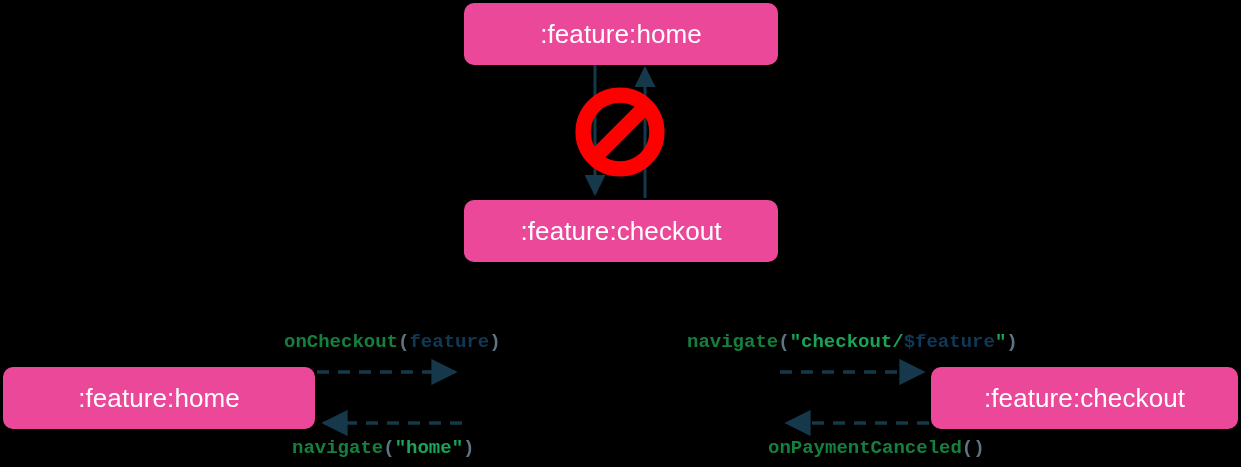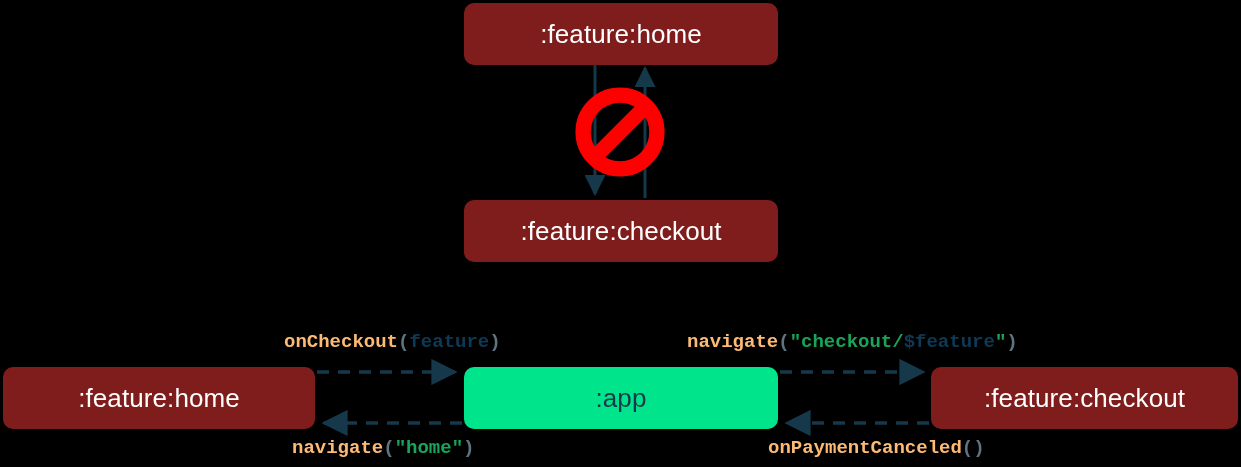--- a/index.html
+++ b/index.html
@@ -31,7 +31,7 @@
     user-select: none;
   }
   .node-feature {
-    background: #7f1d1d;
+    background: #ec4899;
     color: #FFFFFF;
   }
   .node-app {

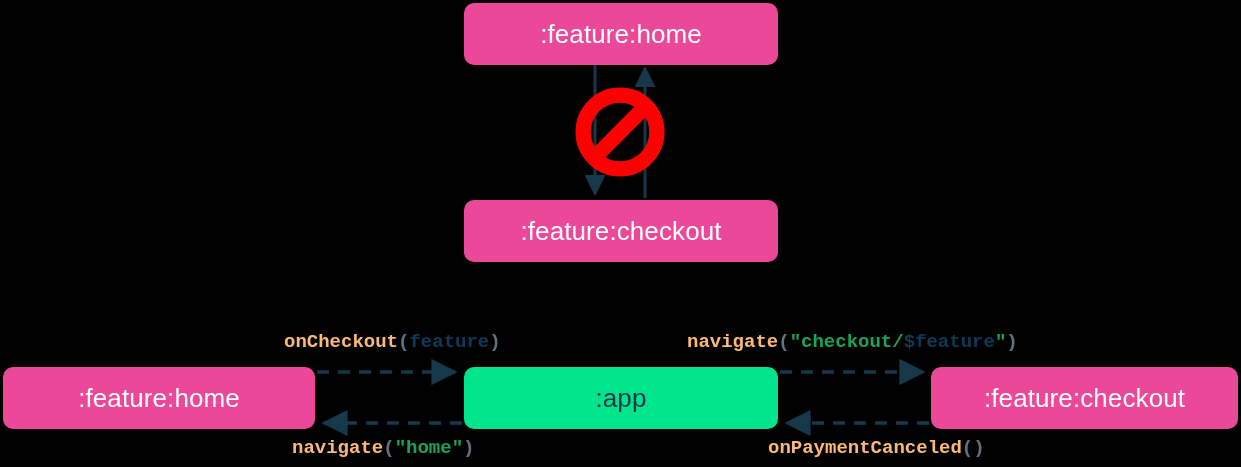--- a/index.html
+++ b/index.html
@@ -77,7 +77,7 @@
     user-select: none;
     color: #0E3A57;
   }
-  .tok-fn     { color: #fdba74; font-weight: bold; }
+  .tok-fn     { color: #15803d; font-weight: bold; }
   .tok-ident  { color: #0E3A57; font-weight: bold; }
   .tok-paren  { color: #5F7480; font-weight: bold; }
   .tok-str    { color: #18A558; font-weight: bold; }

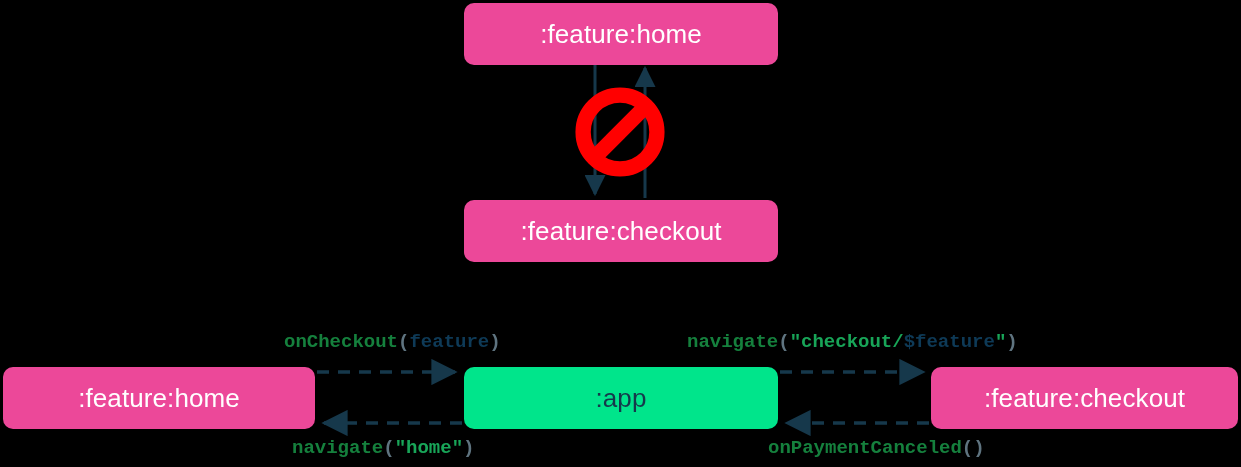--- a/index.html
+++ b/index.html
@@ -128,9 +128,6 @@
     <span>:feature:home</span>
   </div>
 
-  <div class="node node-app" id="node-app">
-    <span>:app</span>
-  </div>
 
   <div class="node node-feature" id="node-checkout-bottom">
     <span>:feature:checkout</span>

